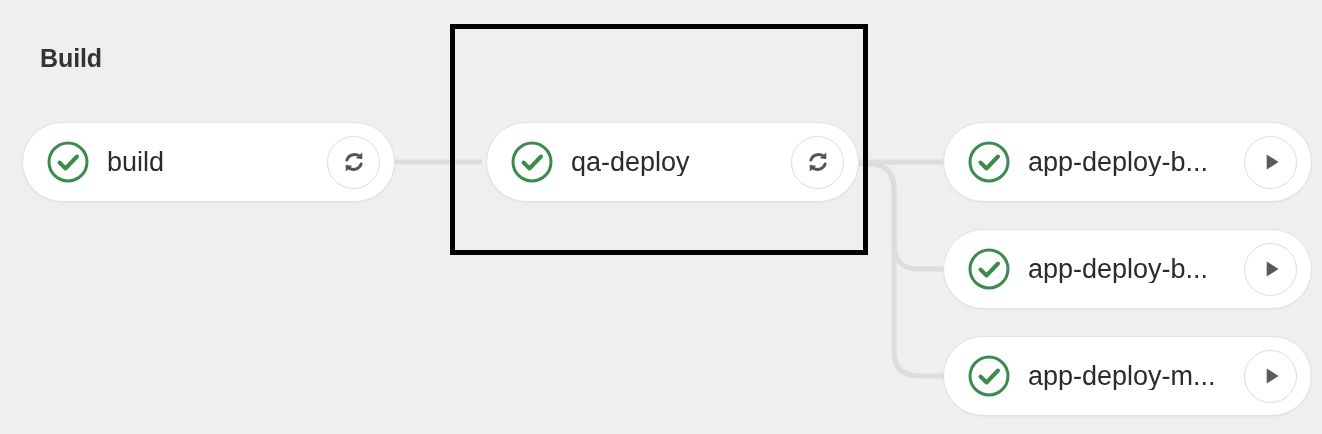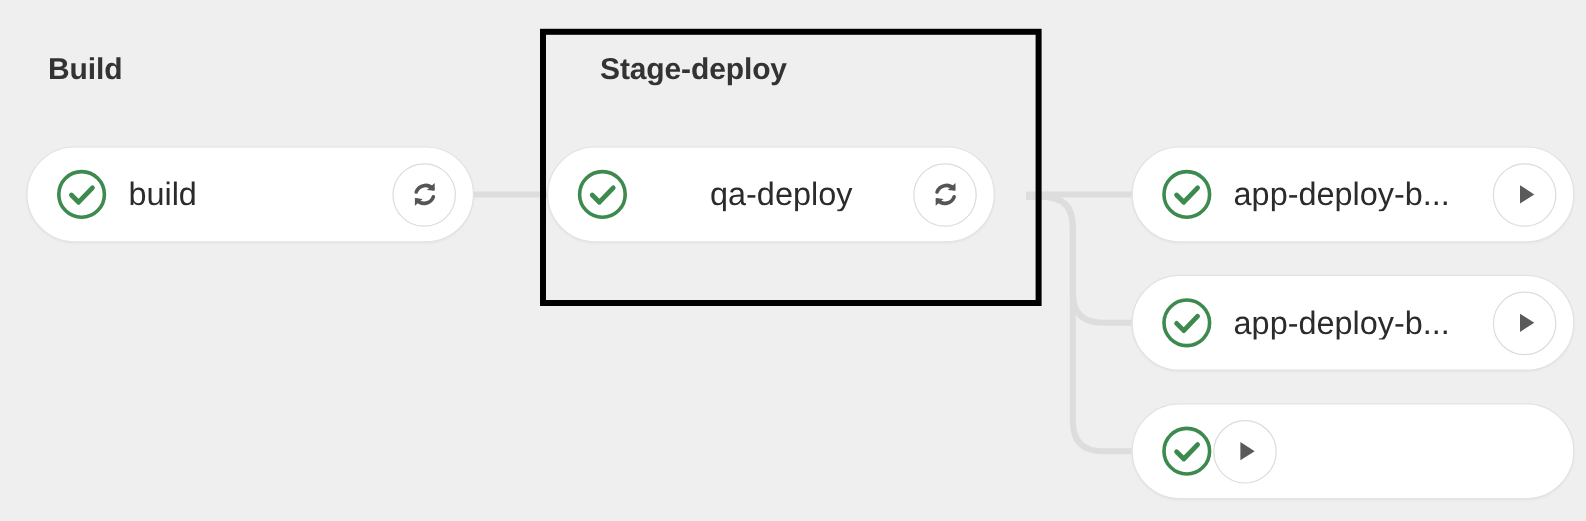--- a/index.html
+++ b/index.html
@@ -137,7 +137,6 @@
   <div id="selected-stage-box"></div>
 
   <div class="stage-title build">Build</div>
-  <div class="stage-title stage">Stage-deploy</div>
 
   <div class="node node-build">
     <svg class="status-icon" viewBox="0 0 44 44">

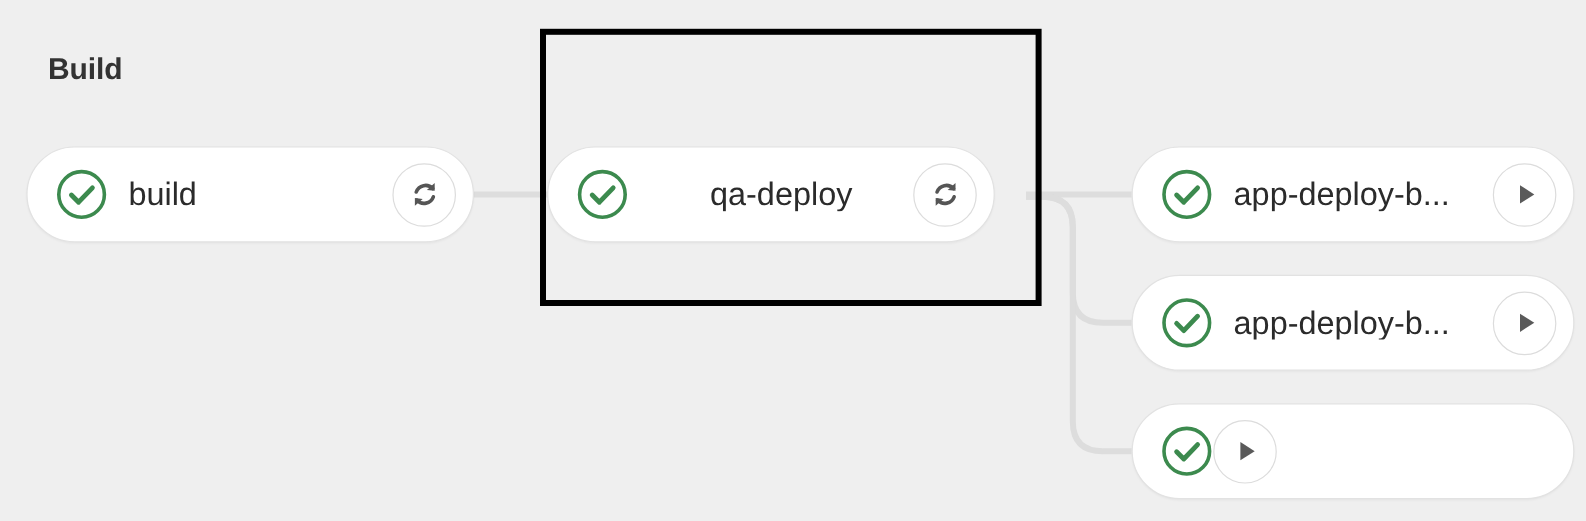--- a/index.html
+++ b/index.html
@@ -77,7 +77,7 @@
   }
 
   .node-build   { left: 22px;  top: 122px; width: 373px; }
-  .node-qa      { left: 456px; top: 122px; width: 373px; text-align: center; }
+  .node-qa      { left: 486px; top: 122px; width: 373px; }
   .node-prod-0  { left: 943px; top: 122px; width: 369px; }
   .node-prod-1  { left: 943px; top: 229px; width: 369px; }
   .node-prod-2  { left: 943px; top: 336px; width: 369px; }

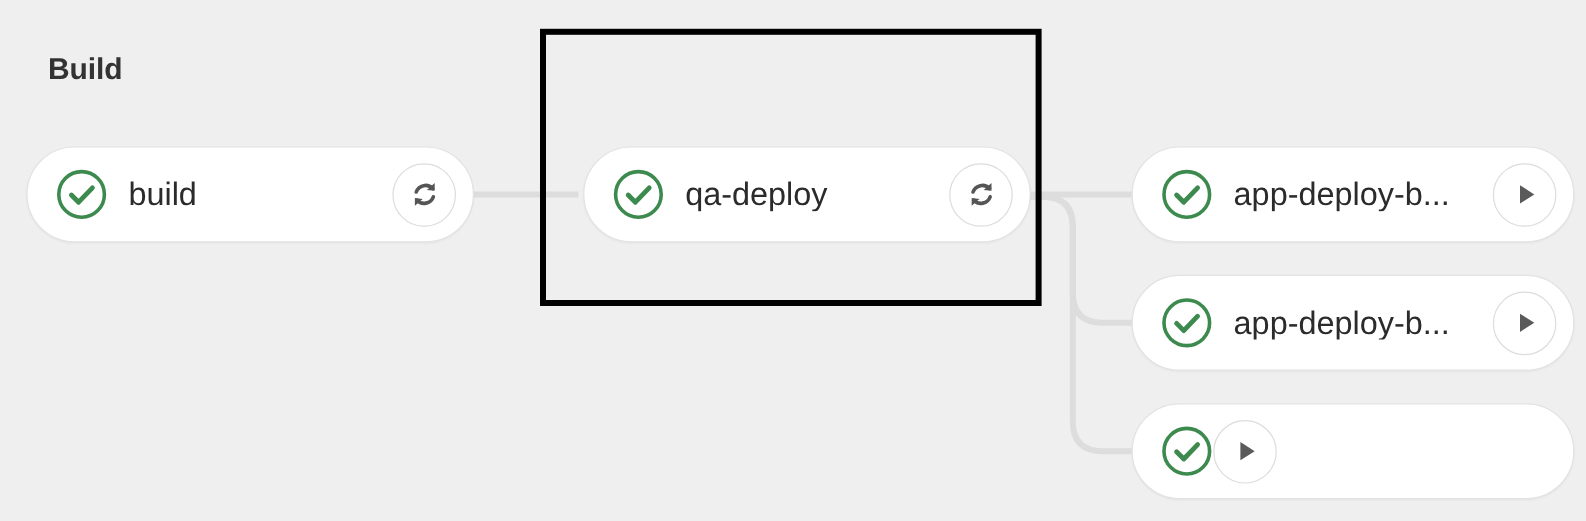--- a/index.html
+++ b/index.html
@@ -201,6 +201,7 @@
       <circle cx="22" cy="22" r="19" fill="none" stroke="#3c8a4e" stroke-width="3"></circle>
       <path d="M 13.5 22.5 L 19.5 28.5 L 31 16.5" fill="none" stroke="#3c8a4e" stroke-width="4" stroke-linecap="round" stroke-linejoin="round"></path>
     </svg>
+    <span class="node-label">app-deploy-m...</span>
     <button class="action-btn">
       <svg width="26" height="26" viewBox="0 0 24 24">
         <polygon points="8,5 19,12 8,19" fill="#5a5a5a"></polygon>

